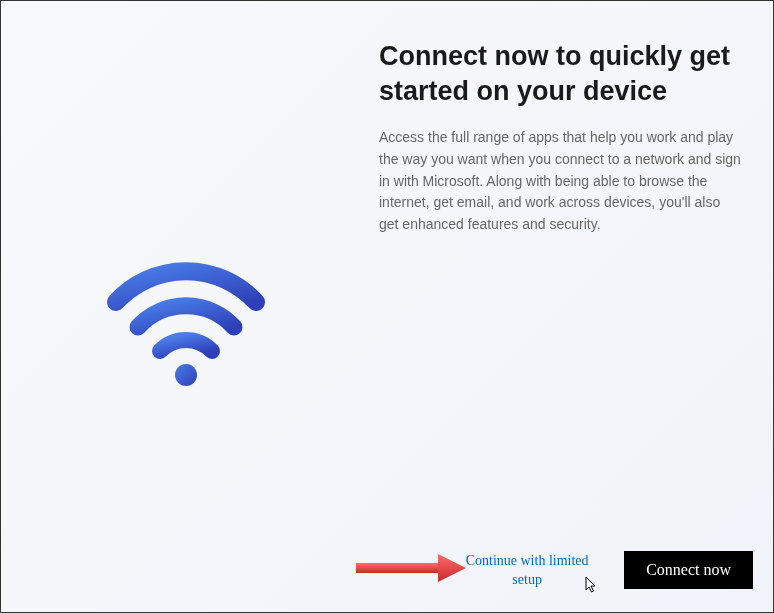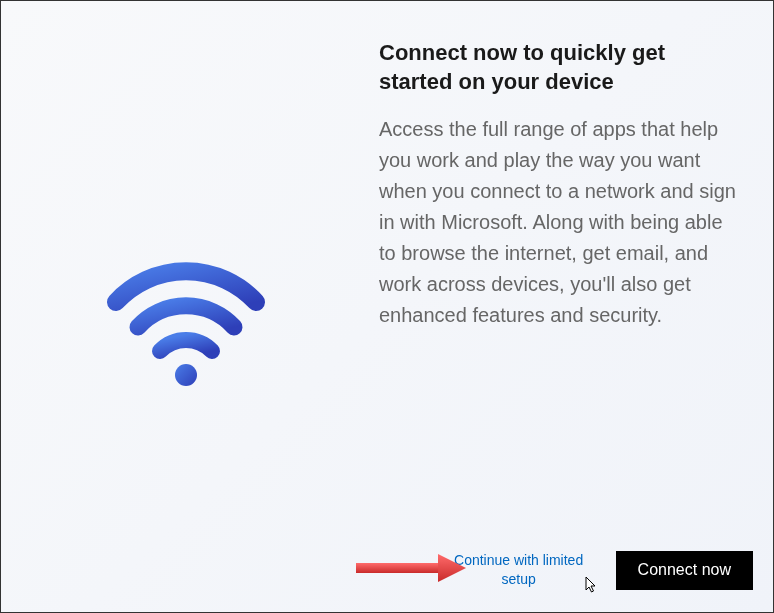--- a/index.html
+++ b/index.html
@@ -40,7 +40,7 @@
       padding: 38px 30px 0 8px;
     }
     .title {
-      font-size: 22px;
+      font-size: 27px;
       font-weight: 600;
       color: #1a1a1a;
       line-height: 1.3;

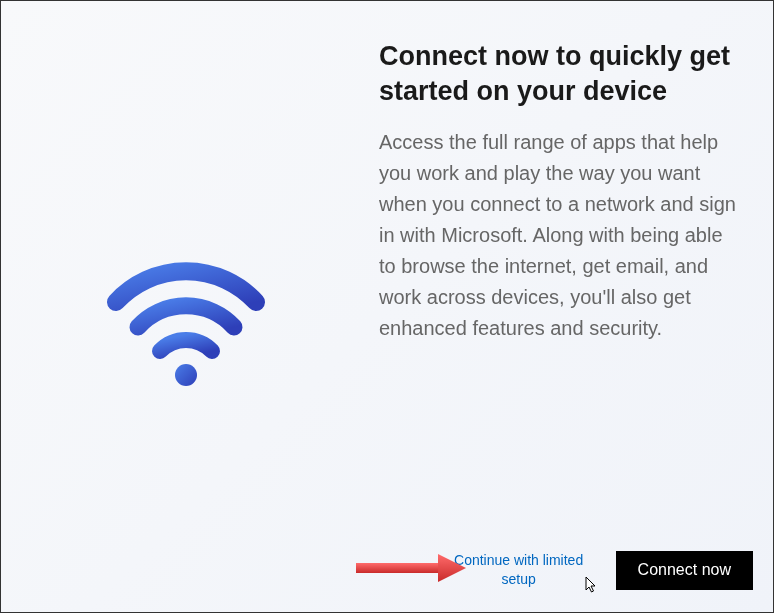--- a/index.html
+++ b/index.html
@@ -47,7 +47,7 @@
       margin-bottom: 18px;
     }
     .description {
-      font-size: 20px;
+      font-size: 14px;
       color: #666;
       line-height: 1.55;
       max-width: 365px;

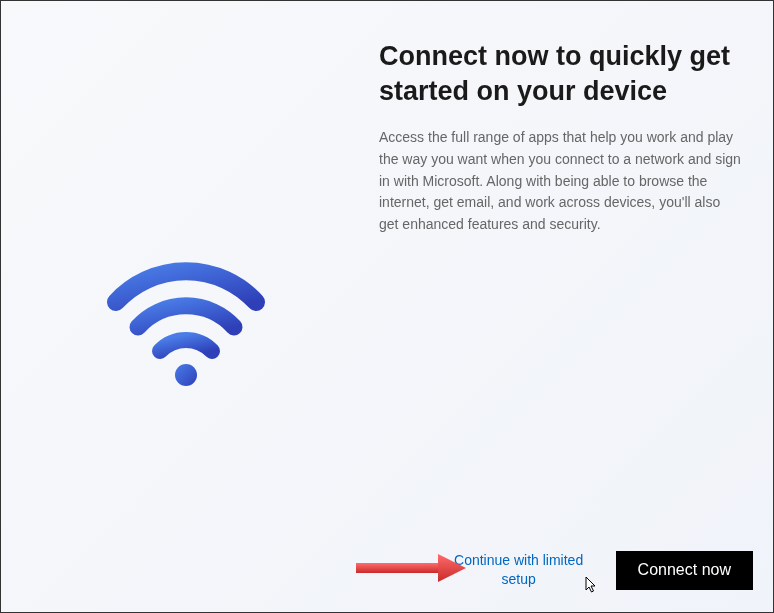--- a/index.html
+++ b/index.html
@@ -57,7 +57,9 @@
       bottom: 22px;
       right: 20px;
       display: flex;
+      align-items: center;
       gap: 22px;
+      font-family: Liberation Serif, serif;
     }
     .limited-link {
       color: #0067c0;

